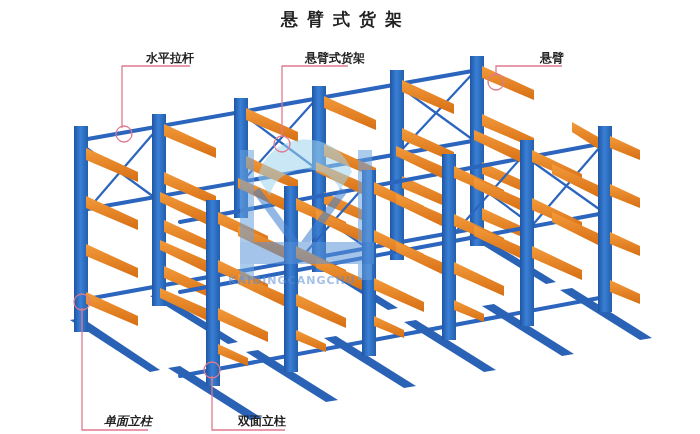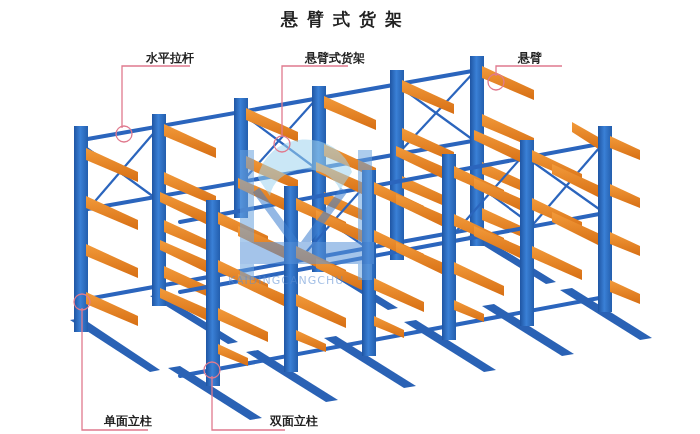--- a/index.html
+++ b/index.html
@@ -242,7 +242,7 @@
 
 <div class="label" style="left:146px; top:50px;font-family:Liberation Mono, monospace;">水平拉杆</div>
 <div class="label" style="left:305px; top:50px;">悬臂式货架</div>
-<div class="label" style="left:518px; top:50px;">悬臂</div>
+<div class="label" style="left:540px; top:50px;">悬臂</div>
 <div class="label" style="left:104px; top:413px;">单面立柱</div>
 <div class="label" style="left:238px; top:413px;margin-left:32px;">双面立柱</div>
 

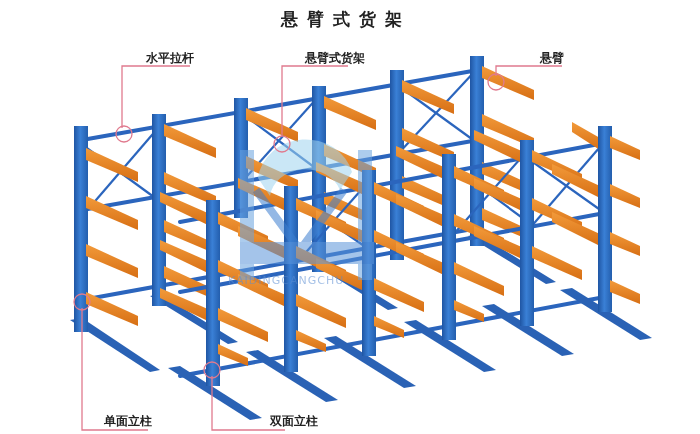--- a/index.html
+++ b/index.html
@@ -10,7 +10,7 @@
   .label { position: absolute; font-size: 12px; font-weight: bold; color: #222;
            white-space: nowrap; }
   svg#art { position: absolute; left: 0; top: 0; }
-  #wm-text { position: absolute; left: 228px; top: 274px; font-size: 11px; font-weight: normal;
+  #wm-text { position: absolute; left: 228px; top: 274px; font-size: 11px; font-weight: bold;
              color: rgba(90,140,210,0.55); letter-spacing: 1px; }
 </style>
 </head>

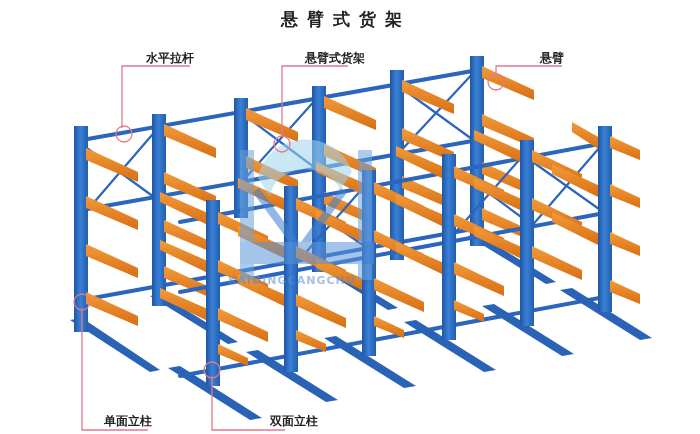--- a/index.html
+++ b/index.html
@@ -243,7 +243,7 @@
 <div class="label" style="left:146px; top:50px;font-family:Liberation Mono, monospace;">水平拉杆</div>
 <div class="label" style="left:305px; top:50px;">悬臂式货架</div>
 <div class="label" style="left:540px; top:50px;">悬臂</div>
-<div class="label" style="left:104px; top:413px;">单面立柱</div>
+<div class="label" style="left:104px; top:413px;font-style:italic;">单面立柱</div>
 <div class="label" style="left:238px; top:413px;margin-left:32px;">双面立柱</div>
 
 </body></html>

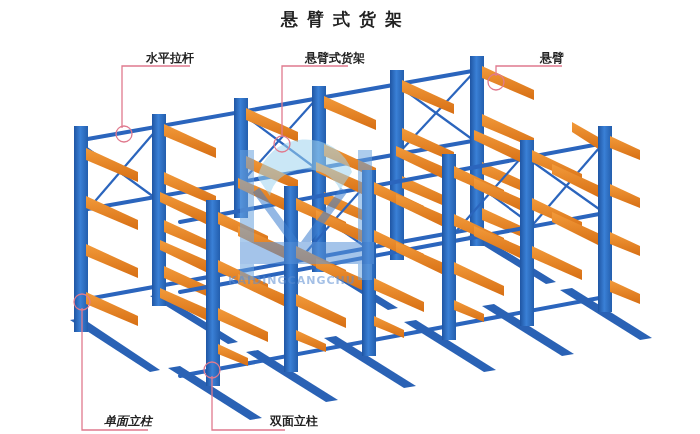--- a/index.html
+++ b/index.html
@@ -244,6 +244,6 @@
 <div class="label" style="left:305px; top:50px;">悬臂式货架</div>
 <div class="label" style="left:540px; top:50px;">悬臂</div>
 <div class="label" style="left:104px; top:413px;font-style:italic;">单面立柱</div>
-<div class="label" style="left:238px; top:413px;margin-left:32px;">双面立柱</div>
+<div class="label" style="left:238px; top:413px;">双面立柱</div>
 
 </body></html>

